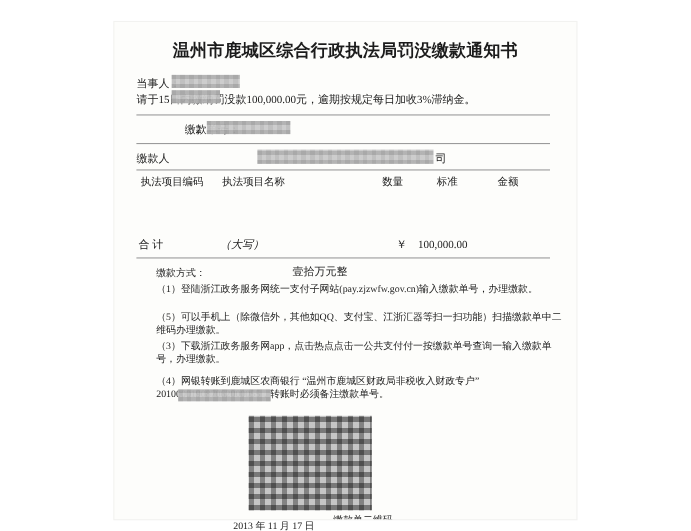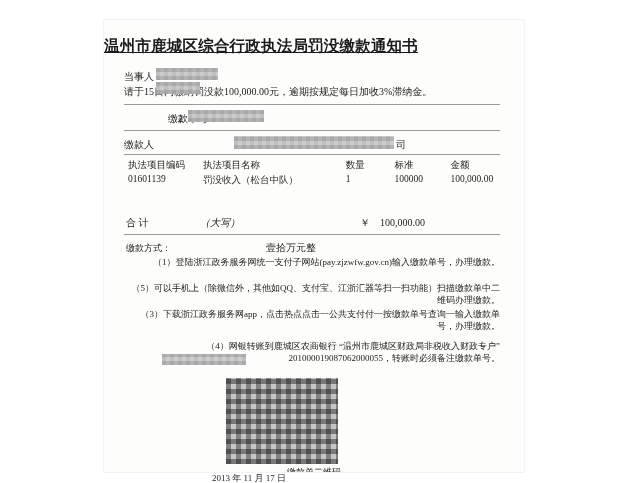--- a/index.html
+++ b/index.html
@@ -32,12 +32,12 @@
     left: 0;
     top: 16px;
     width: 420px;
+    text-align: center;
     font-size: 15.5px;
     font-weight: bold;
     letter-spacing: 0.2px;
     white-space: nowrap;
     font-family: "Liberation Serif", "DejaVu Serif", serif;
-    text-decoration: underline;
   }
   .line {
     position: absolute;

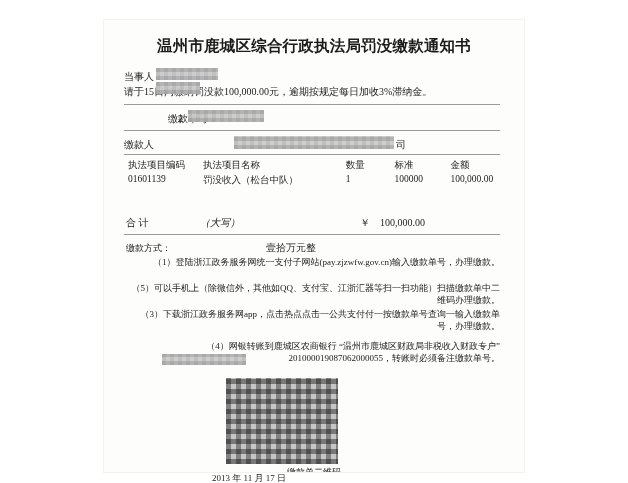--- a/index.html
+++ b/index.html
@@ -135,13 +135,6 @@
         <td style="width:54px;">标准</td>
         <td style="width:48px;">金额</td>
       </tr>
-      <tr>
-        <td>01601139</td>
-        <td>罚没收入（松台中队）</td>
-        <td>1</td>
-        <td>100000</td>
-        <td class="col-amt">100,000.00</td>
-      </tr>
     </tbody>
       </table>
 

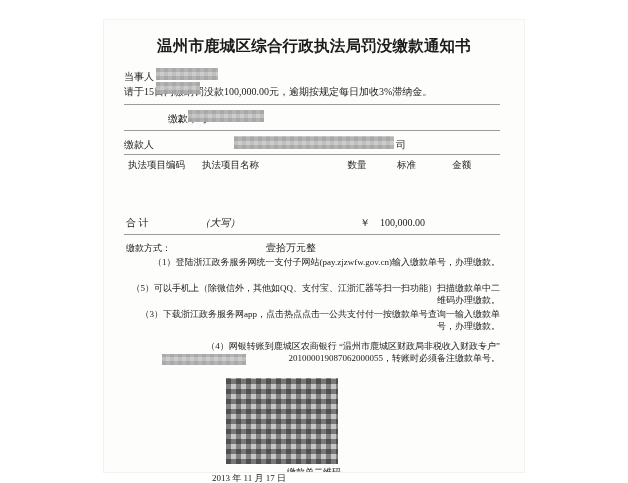--- a/index.html
+++ b/index.html
@@ -48,6 +48,7 @@
   .small {
     font-size: 9px;
     line-height: 12px;
+    margin-left: 16px;
   }
   
   .redact {

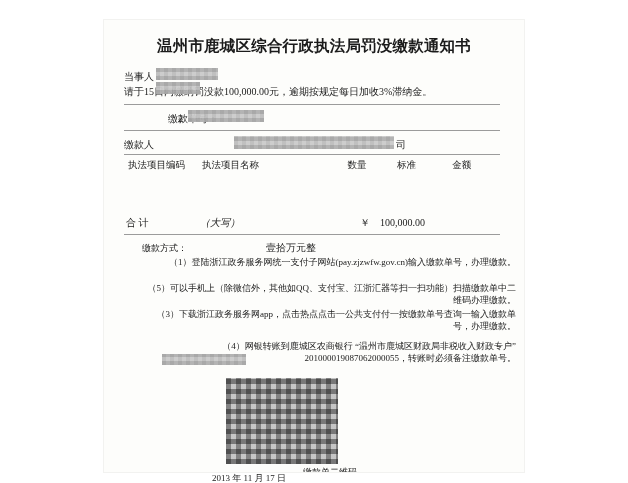--- a/index.html
+++ b/index.html
@@ -97,7 +97,7 @@
     filter: blur(0.4px);
   }
   .center { text-align: center; }
-  .pay-list .line { white-space: normal; width: 372px; text-align: right; }
+  .pay-list .line { white-space: normal; width: 372px; }
 </style>
 </head>
 <body>

